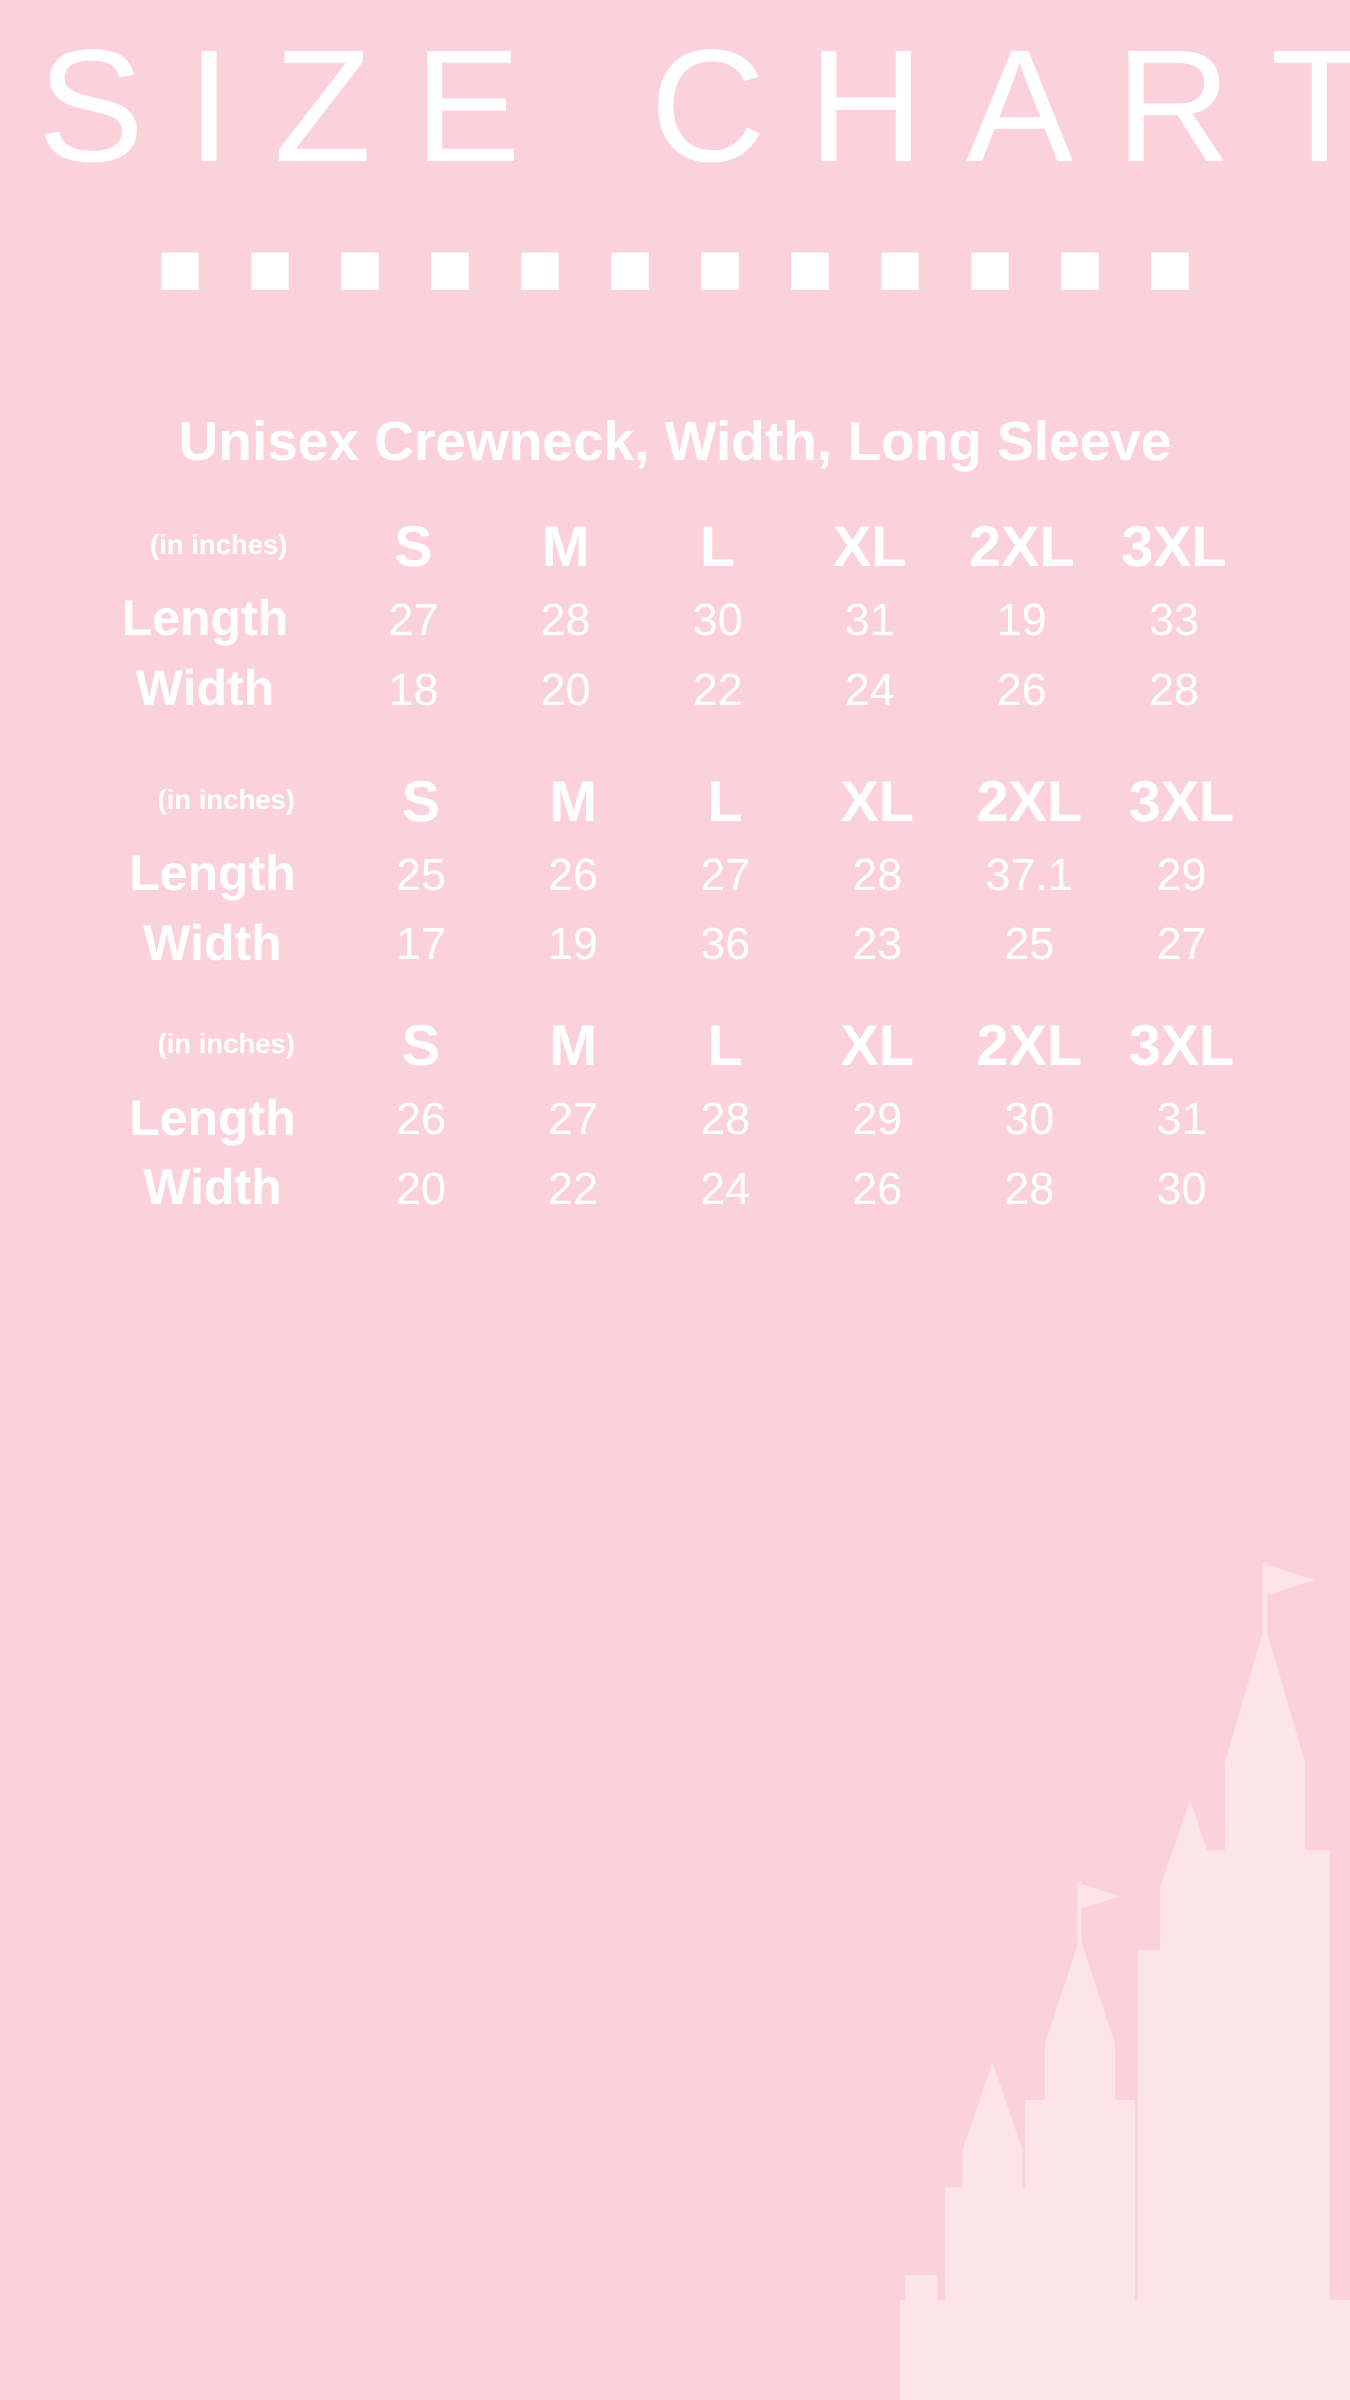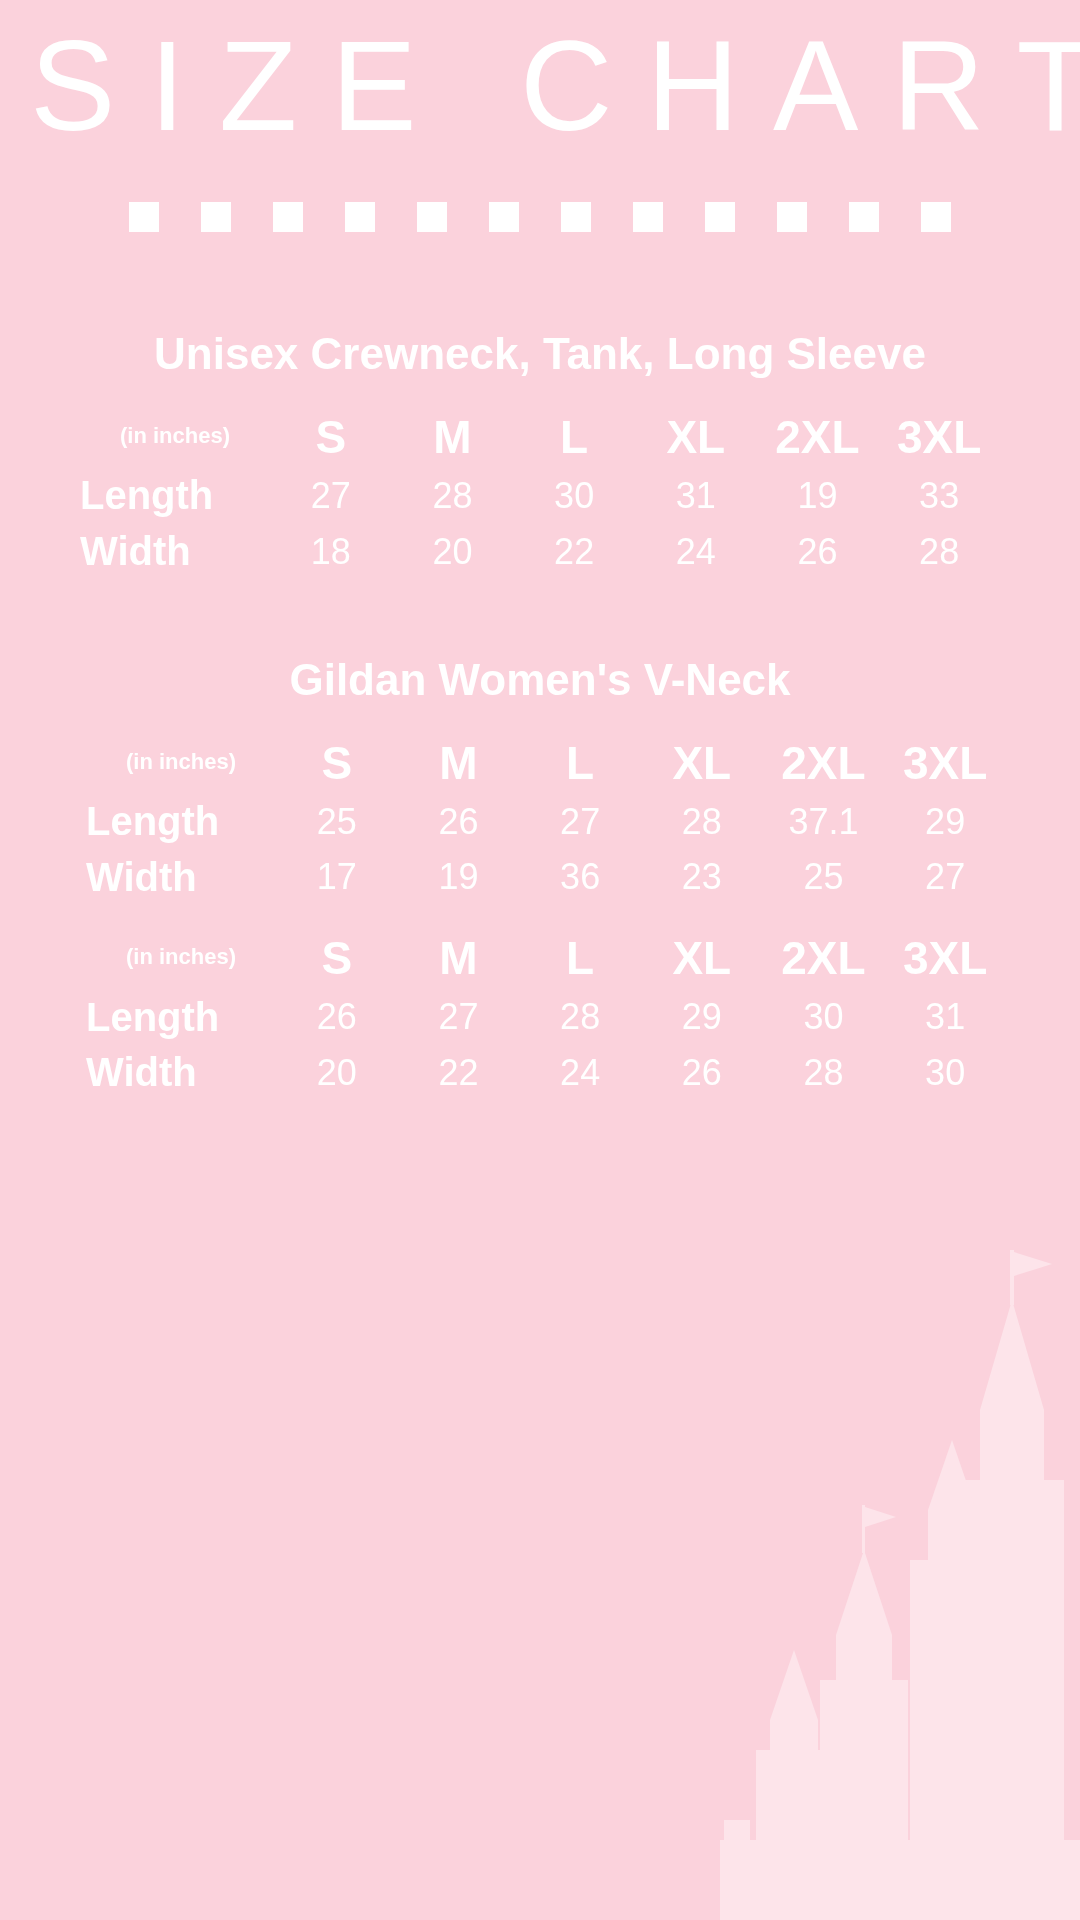--- a/index.html
+++ b/index.html
@@ -167,7 +167,7 @@
   </div>
 
   <div class="section sec1">
-    <div class="section-title">Unisex Crewneck, Tank, Long Sleeve</div>
+    <div class="section-title">Unisex Crewneck, Width, Long Sleeve</div>
     <table class="size-table">
       <colgroup>
           <col class="rowhead">

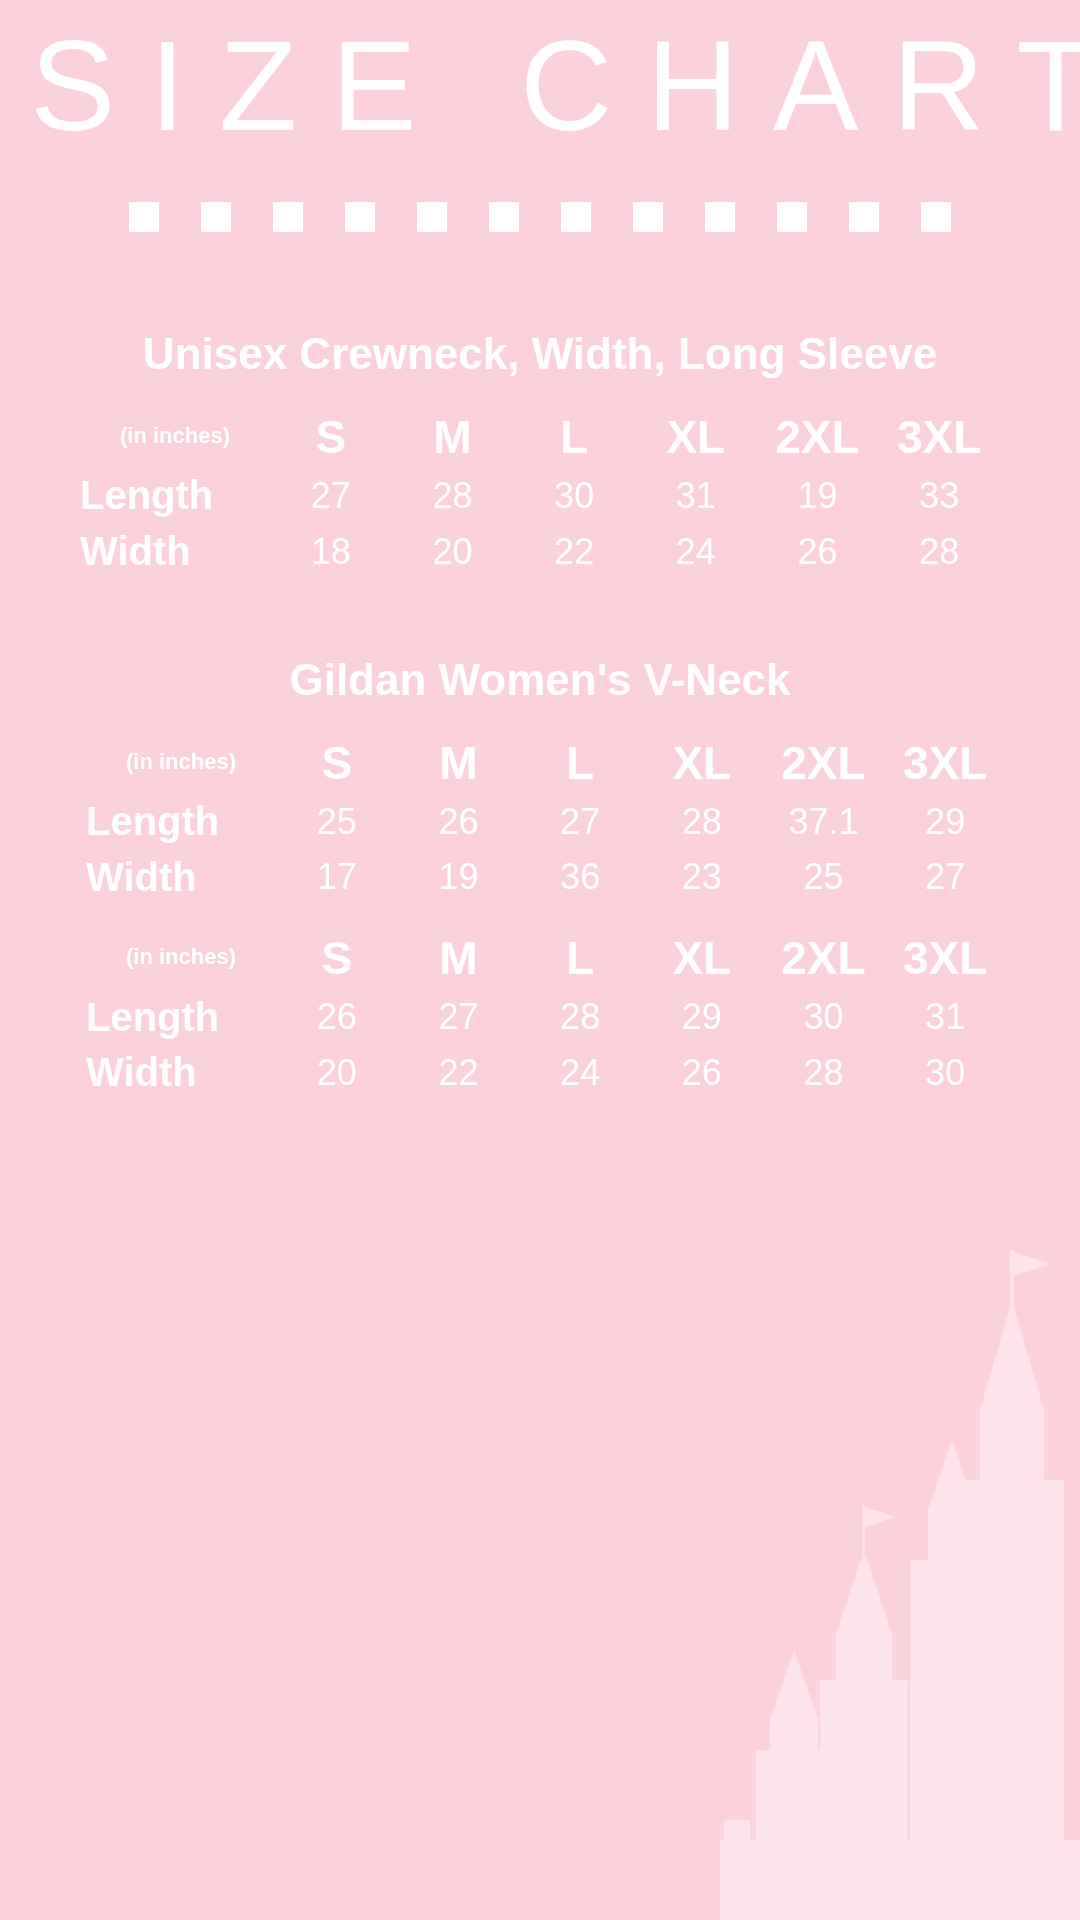--- a/index.html
+++ b/index.html
@@ -109,7 +109,7 @@
   .rowlabel {
     font-size: 40px;
     font-weight: bold;
-    text-align: left;
+    text-align: center;
     padding-right: 22px;
   }
   .cell {

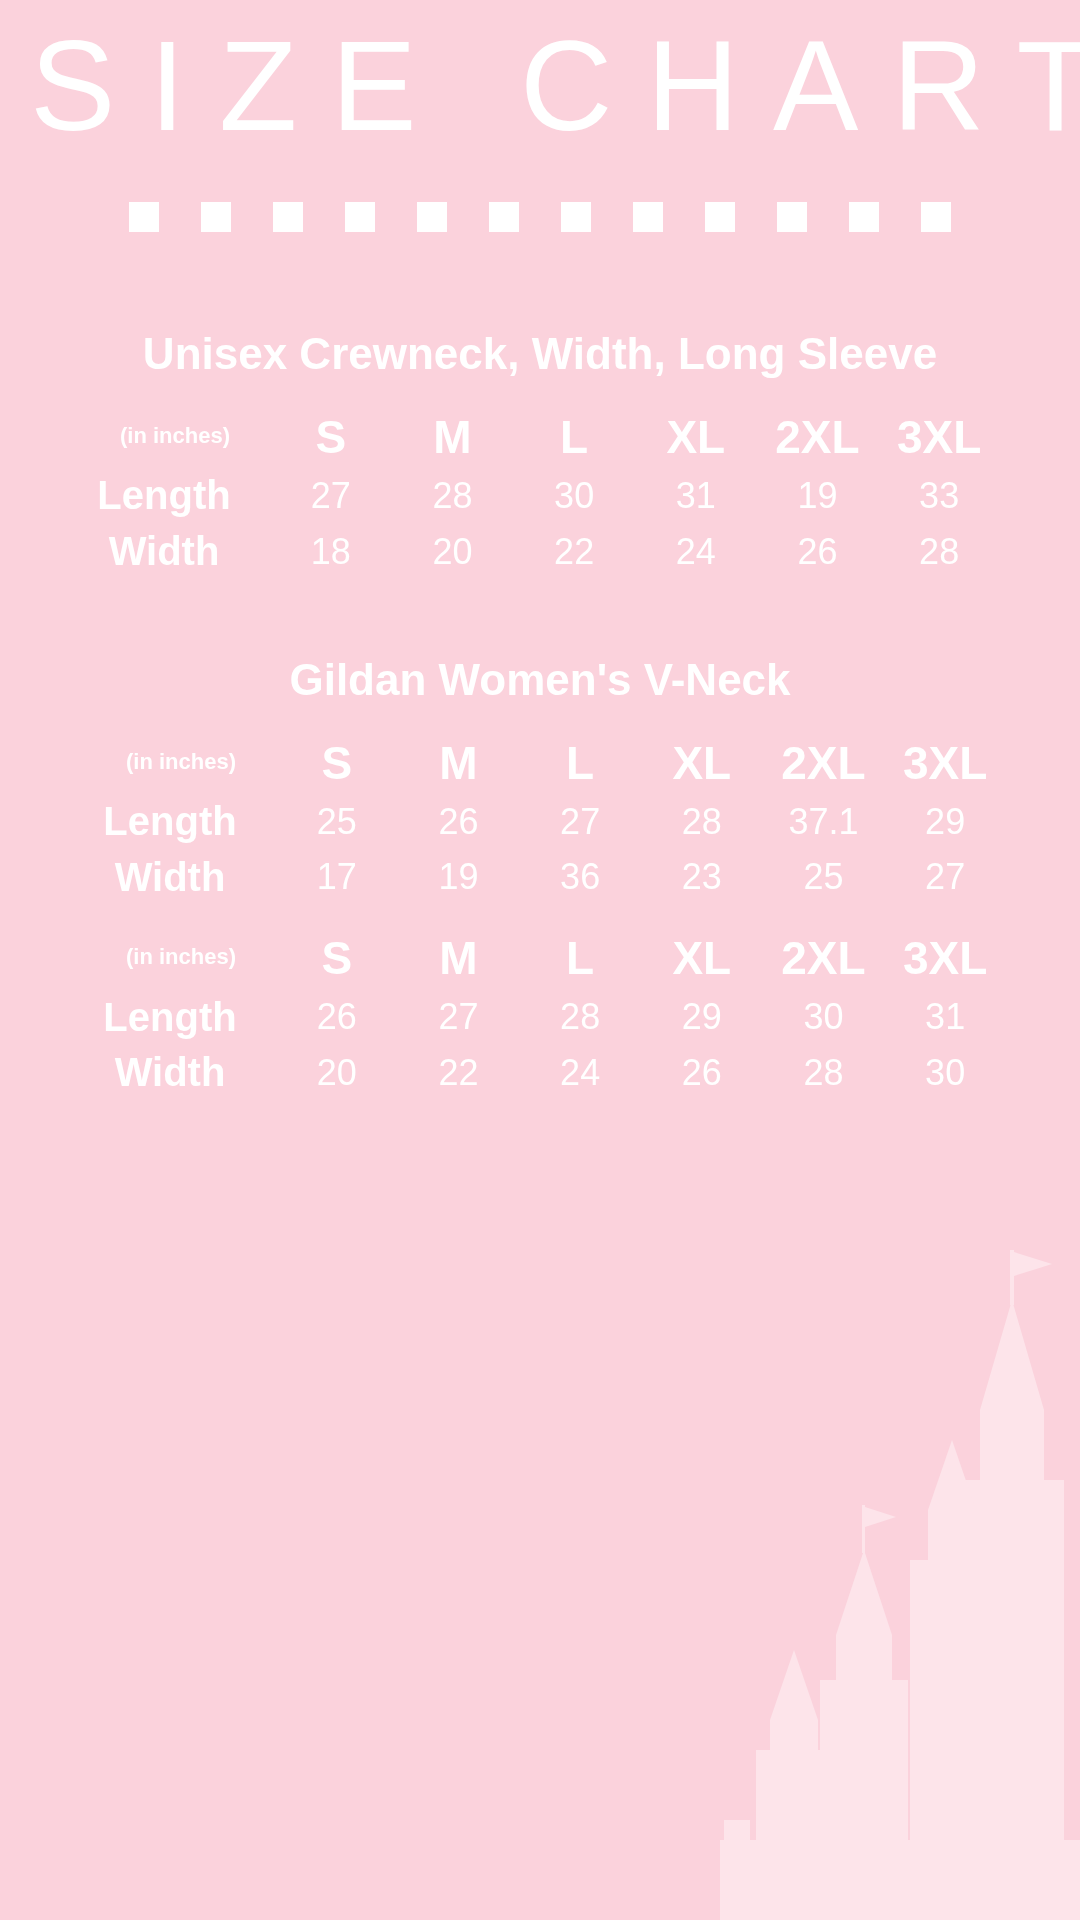--- a/index.html
+++ b/index.html
@@ -211,7 +211,6 @@
   </div>
 
   <div class="section sec2">
-    <div class="section-title">Gildan Women's V-Neck</div>
     <table class="size-table">
       <colgroup>
           <col class="rowhead">

